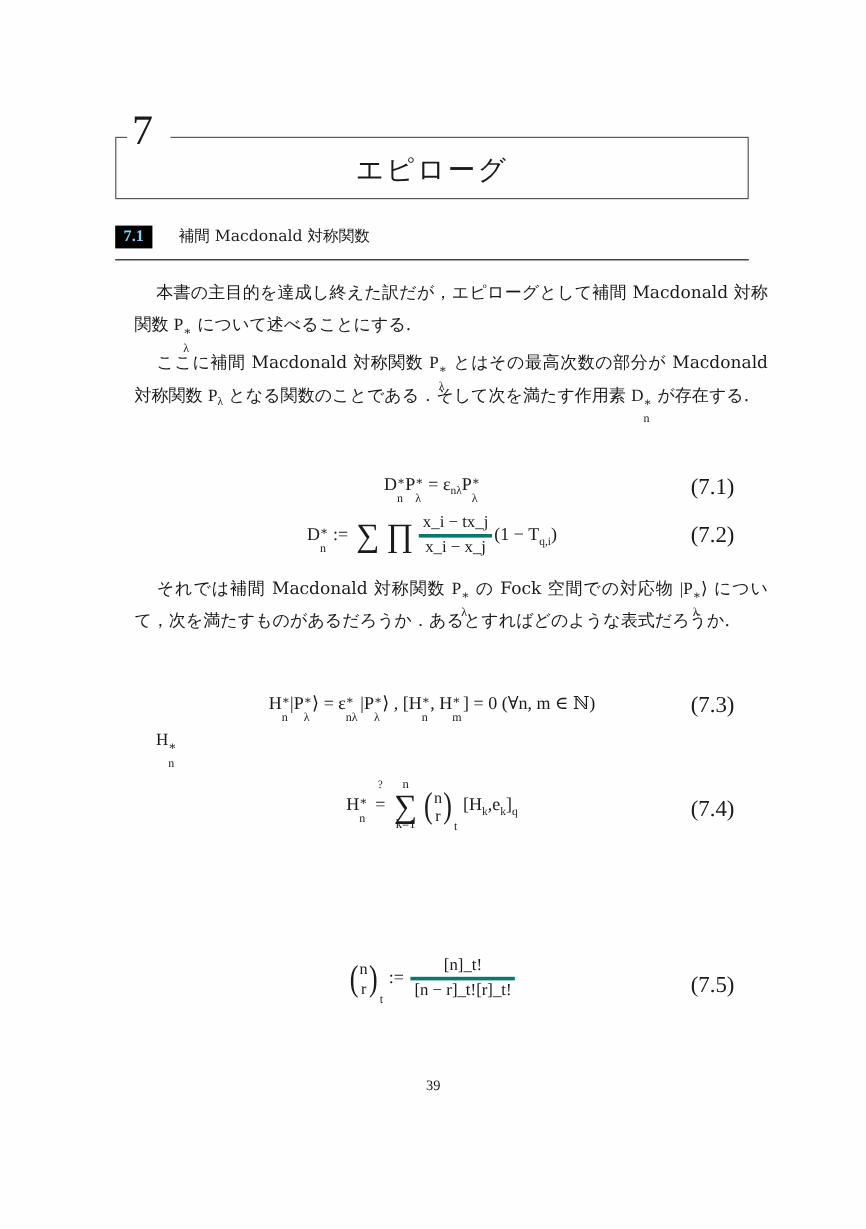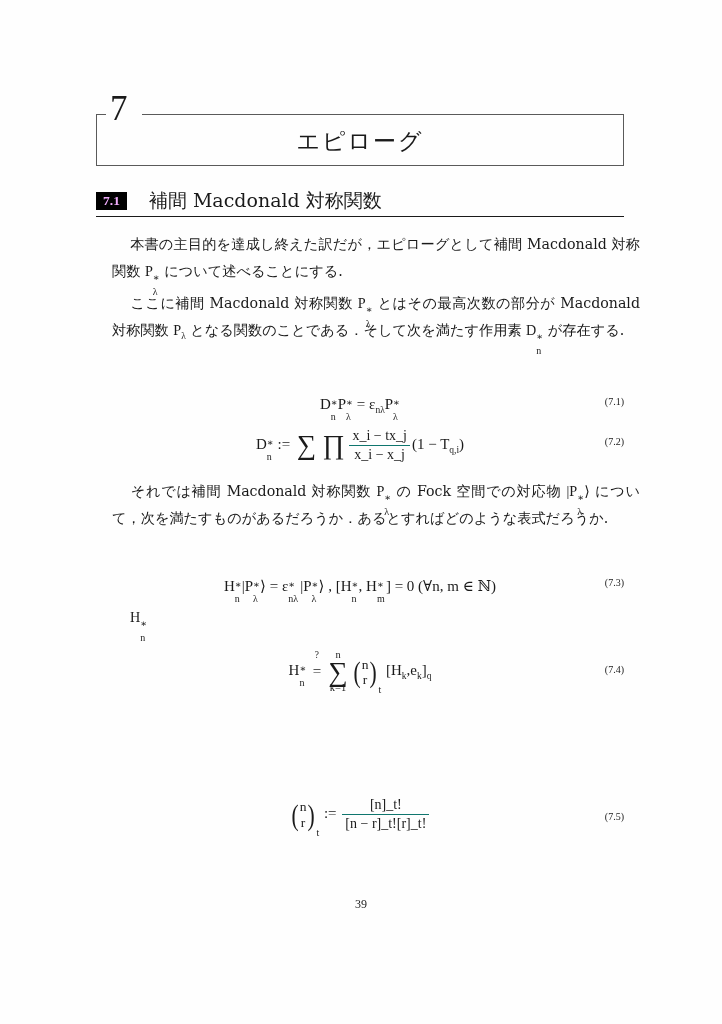--- a/index.html
+++ b/index.html
@@ -78,7 +78,7 @@
   .section-badge {
     display: inline-block;
     background: #000000;
-    color: #f0abfc;
+    color: #7dd3fc;
     font-size: 13.5px;
     font-weight: bold;
     padding: 2px 7px 3px 7px;

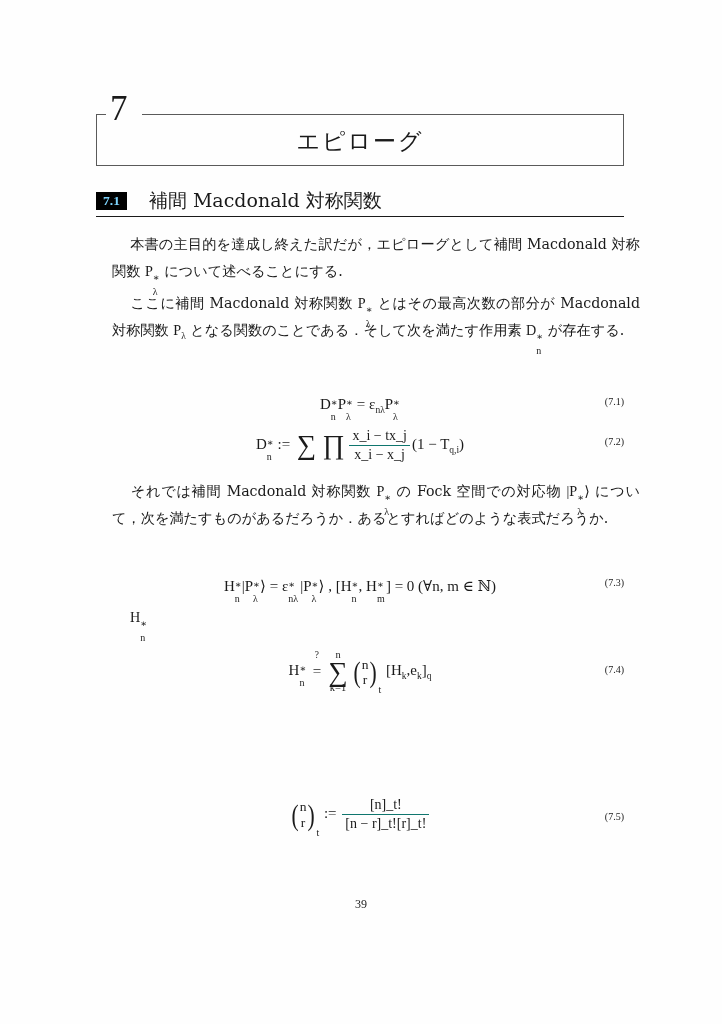--- a/index.html
+++ b/index.html
@@ -89,7 +89,7 @@
   .section-title {
     display: inline-block;
     margin-left: 22px;
-    font-size: 19px;
+    font-size: 13px;
     vertical-align: middle;
     font-family: "DejaVu Serif", "Liberation Serif", serif;
   }

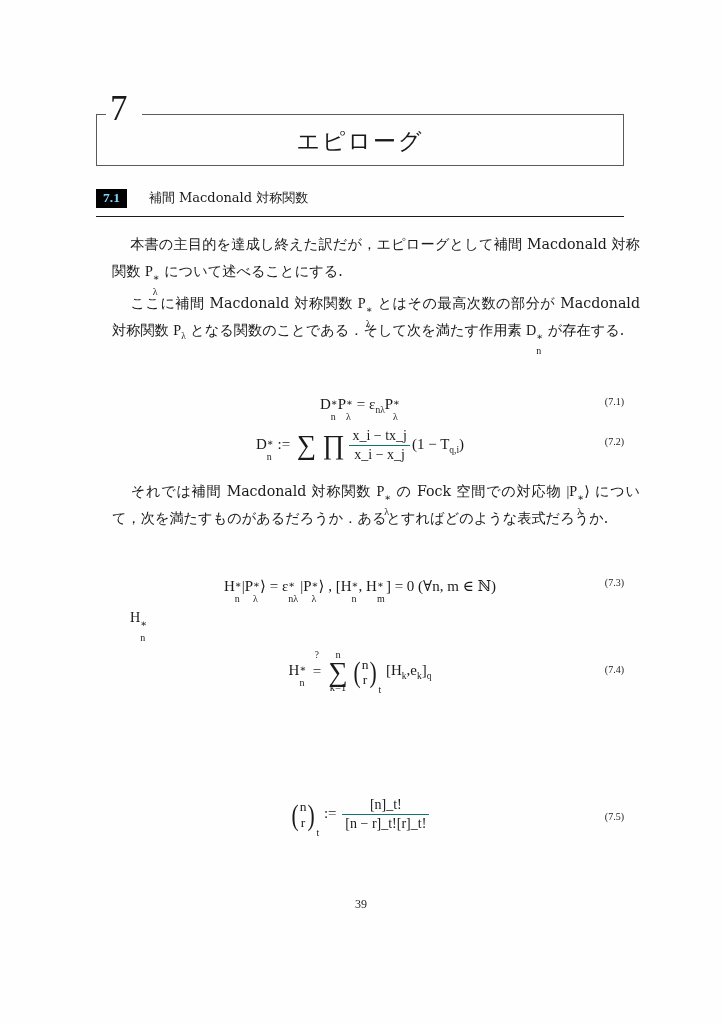--- a/index.html
+++ b/index.html
@@ -162,9 +162,9 @@
   }
   .eq-num {
     position: absolute;
-    right: 0;
+    right: 12px;
     top: 0;
-    font-size: 10px;
+    font-size: 19px;
   }
 
   

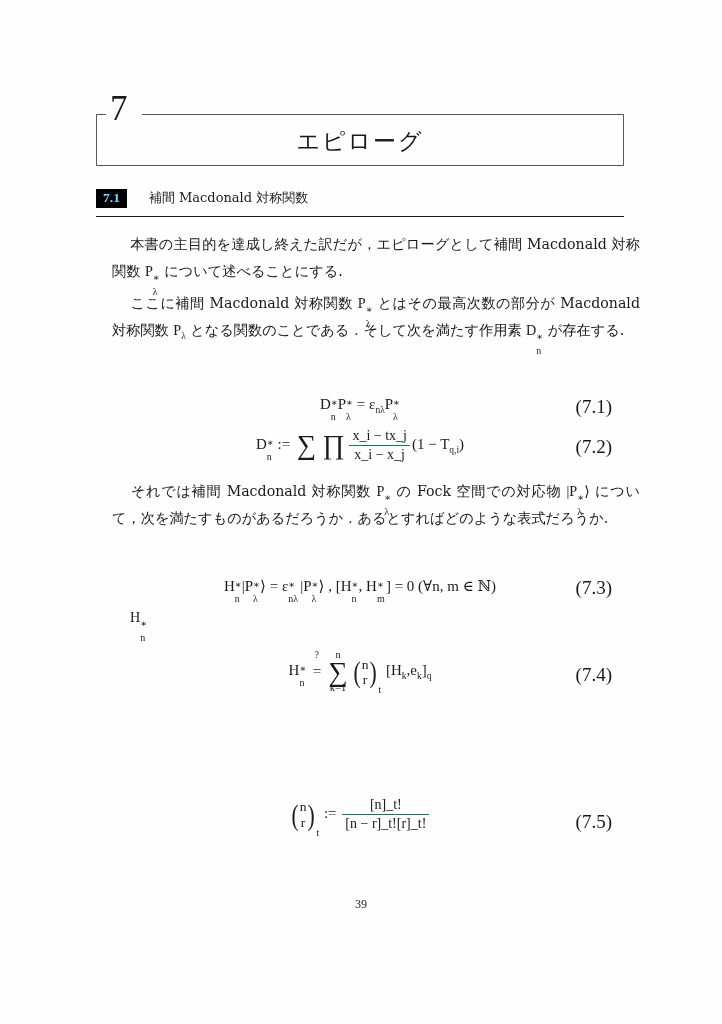--- a/index.html
+++ b/index.html
@@ -178,7 +178,7 @@
   .frac .num {
     display: block;
     padding: 0 3px 1px 3px;
-    border-bottom: 1px solid #0f766e;
+    border-bottom: 3px solid #0f766e;
     font-size: 14px;
   }
   .frac .den {

